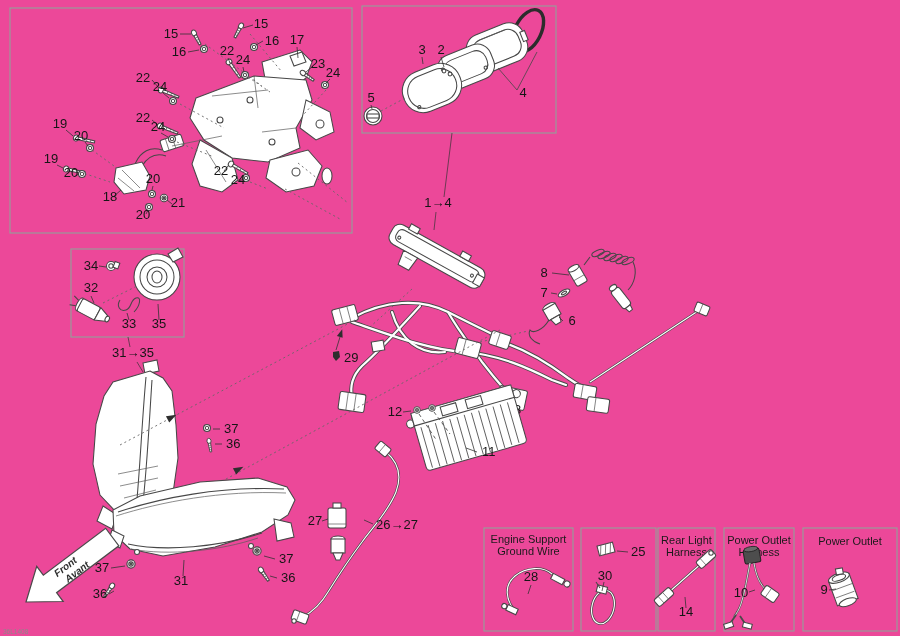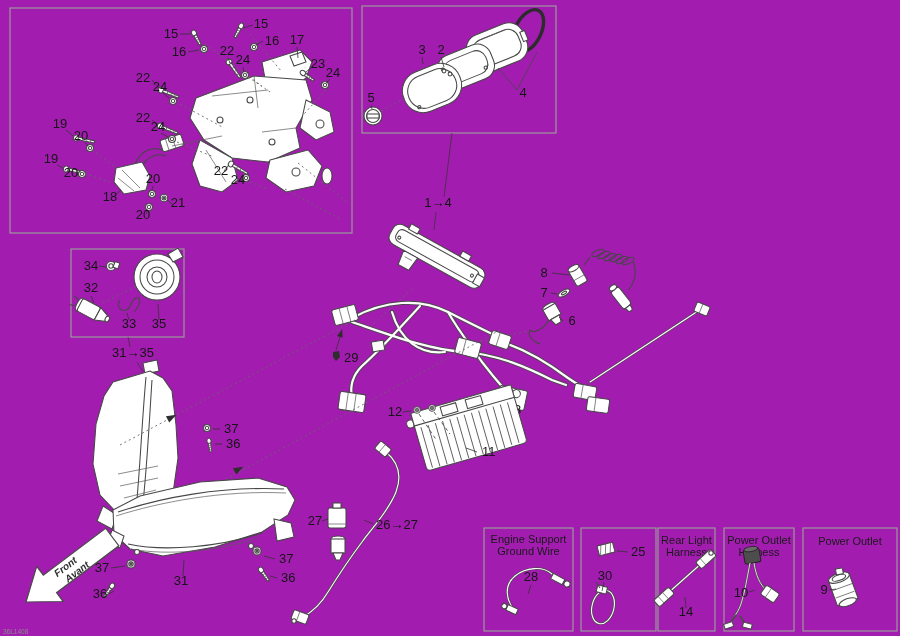--- a/index.html
+++ b/index.html
@@ -3,7 +3,7 @@
 <meta charset="utf-8">
 <style>
   html,body{margin:0;padding:0;background:#fff;}
-  .canvas{position:relative;width:900px;height:636px;background:#a21caf;overflow:hidden;}
+  .canvas{position:relative;width:900px;height:636px;background:#ec4899;overflow:hidden;}
   svg{display:block}
   text{font-family:"Liberation Sans","DejaVu Sans",sans-serif;fill:#161616}
   .num{font-size:13px}

